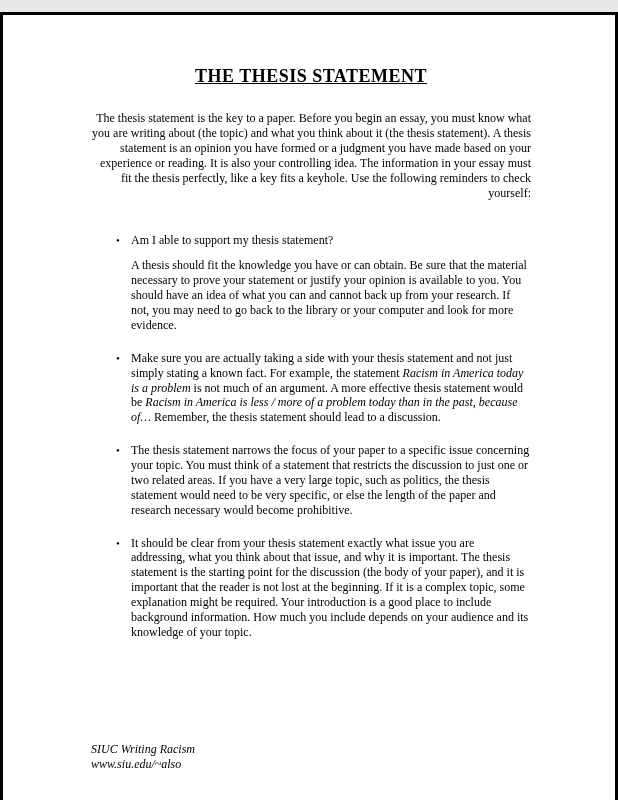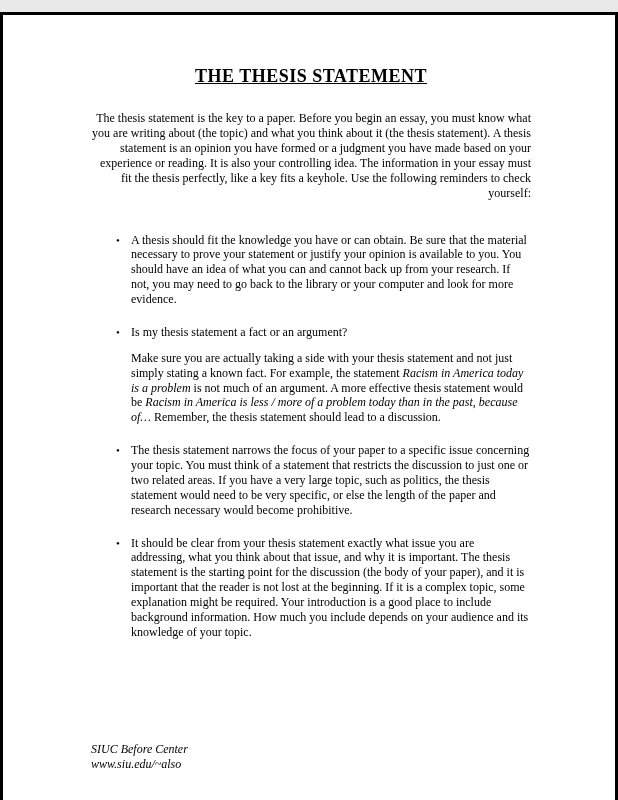--- a/index.html
+++ b/index.html
@@ -82,6 +82,7 @@
     <div class="bullet-item">
       <span class="bullet-marker">•</span>
       <div class="bullet-content">
+        <p class="bullet-question">Am I able to support my thesis statement?</p>
         <p class="bullet-body">A thesis should fit the knowledge you have or can obtain. Be sure that the material necessary to prove your statement or justify your opinion is available to you. You should have an idea of what you can and cannot back up from your research. If not, you may need to go back to the library or your computer and look for more evidence.</p>
       </div>
     </div>

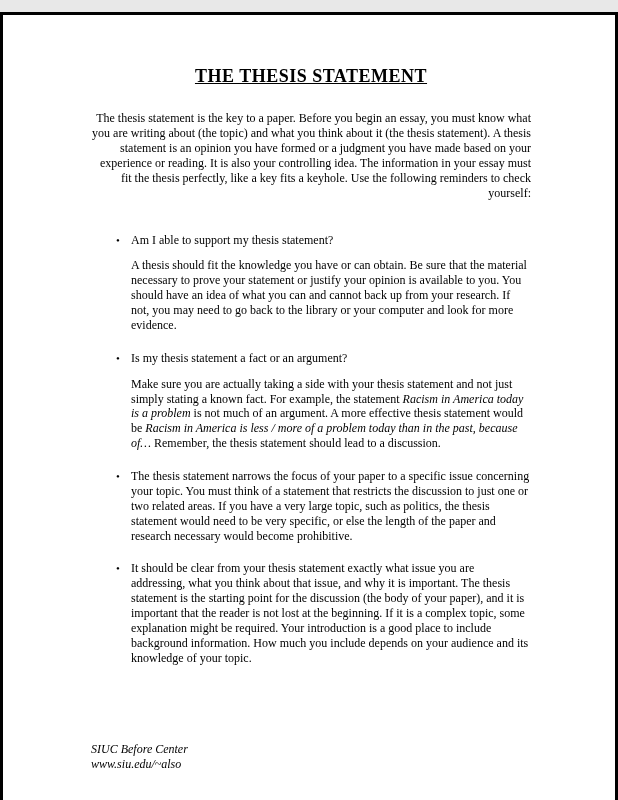--- a/index.html
+++ b/index.html
@@ -90,7 +90,6 @@
     <div class="bullet-item">
       <span class="bullet-marker">•</span>
       <div class="bullet-content">
-        <p class="bullet-question">Is my thesis statement a fact or an argument?</p>
         <p class="bullet-body"><span>Make sure you are actually taking a side with your thesis statement and not just simply stating a known fact. For example, the statement </span><span class="italic">Racism in America today is a problem</span><span> is not much of an argument. A more effective thesis statement would be </span><span class="italic">Racism in America is less / more of a problem today than in the past, because of…</span><span> Remember, the thesis statement should lead to a discussion.</span></p>
       </div>
     </div>

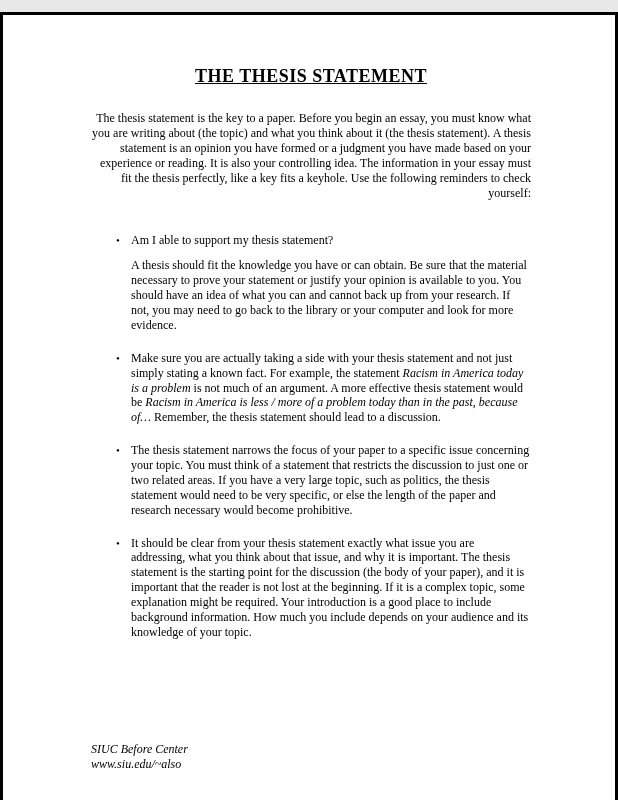--- a/index.html
+++ b/index.html
@@ -111,7 +111,7 @@
   </div>
 
   <div class="footer">
-    <div>SIUC Before Center</div>
+    <div>SIUC Writing Racism</div>
     <div>www.siu.edu/~also</div>
   </div>
 

